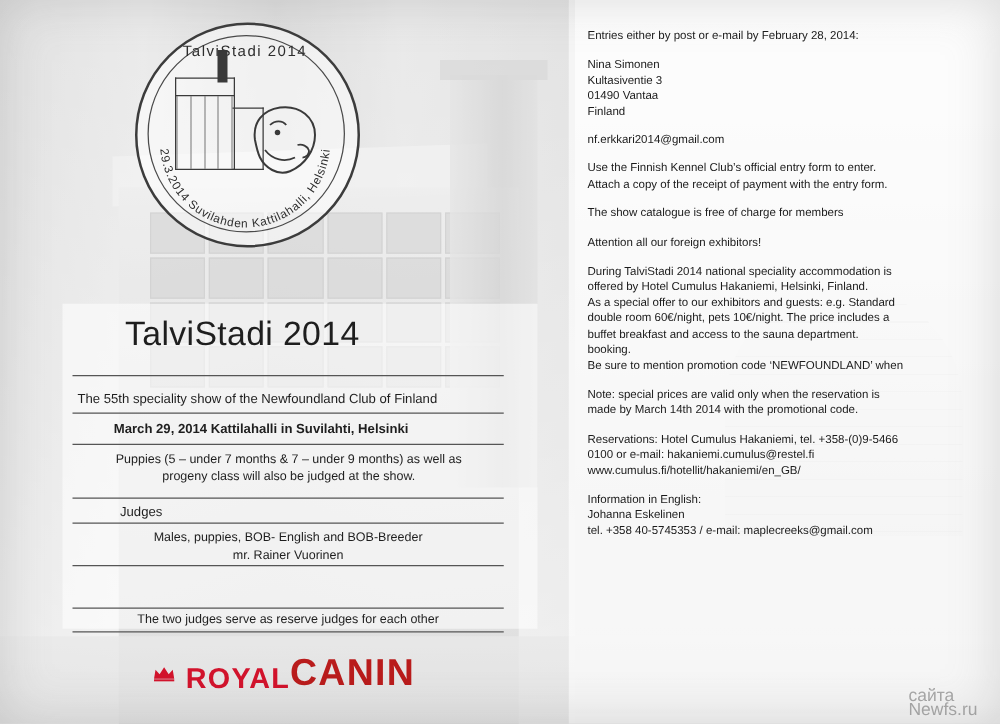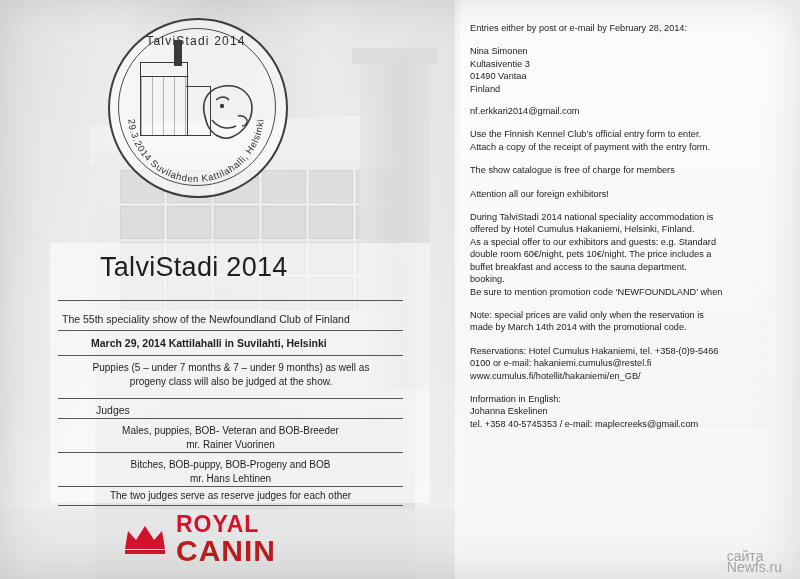--- a/index.html
+++ b/index.html
@@ -436,7 +436,7 @@
   <div class="judges-heading">Judges</div>
   <div class="rule-5"></div>
   <div class="judge-block-1">
-    <div>Males, puppies, BOB- Veteran and BOB-Breeder</div>
+    <div>Males, puppies, BOB- English and BOB-Breeder</div>
     <div>mr. Rainer Vuorinen</div>
   </div>
   <div class="rule-6"></div>

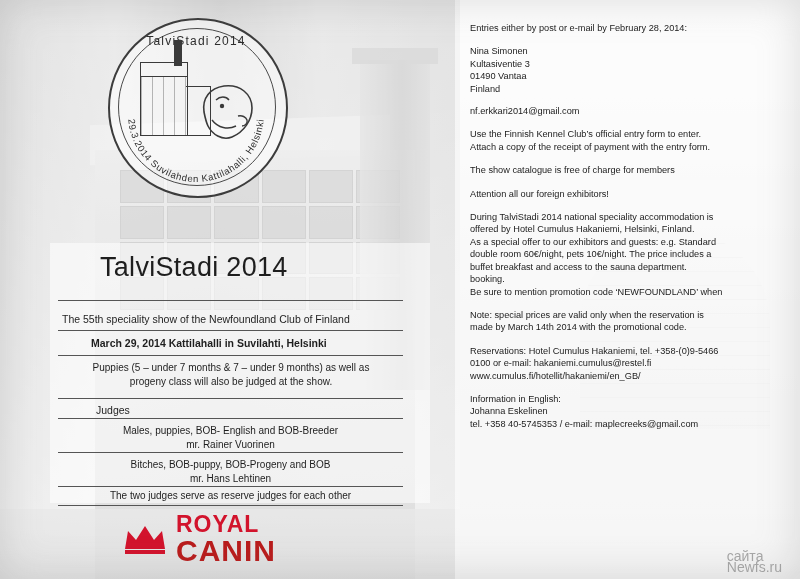--- a/index.html
+++ b/index.html
@@ -440,10 +440,6 @@
     <div>mr. Rainer Vuorinen</div>
   </div>
   <div class="rule-6"></div>
-  <div class="judge-block-2">
-    <div>Bitches, BOB-puppy, BOB-Progeny and BOB</div>
-    <div>mr. Hans Lehtinen</div>
-  </div>
   <div class="rule-7"></div>
   <div class="reserve-note">The two judges serve as reserve judges for each other</div>
   <div class="rule-8"></div>

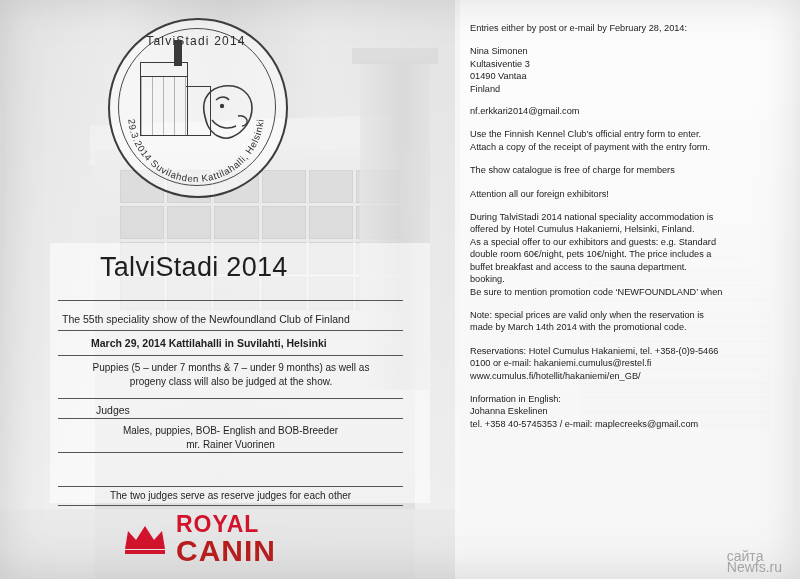--- a/index.html
+++ b/index.html
@@ -302,8 +302,9 @@
   }
   .rc-text {
     display: flex;
-    flex-direction: column;
+    flex-direction: row;
     line-height: 1;
+    align-items: flex-end;
   }
   .rc-word1 {
     font-size: 23px;

